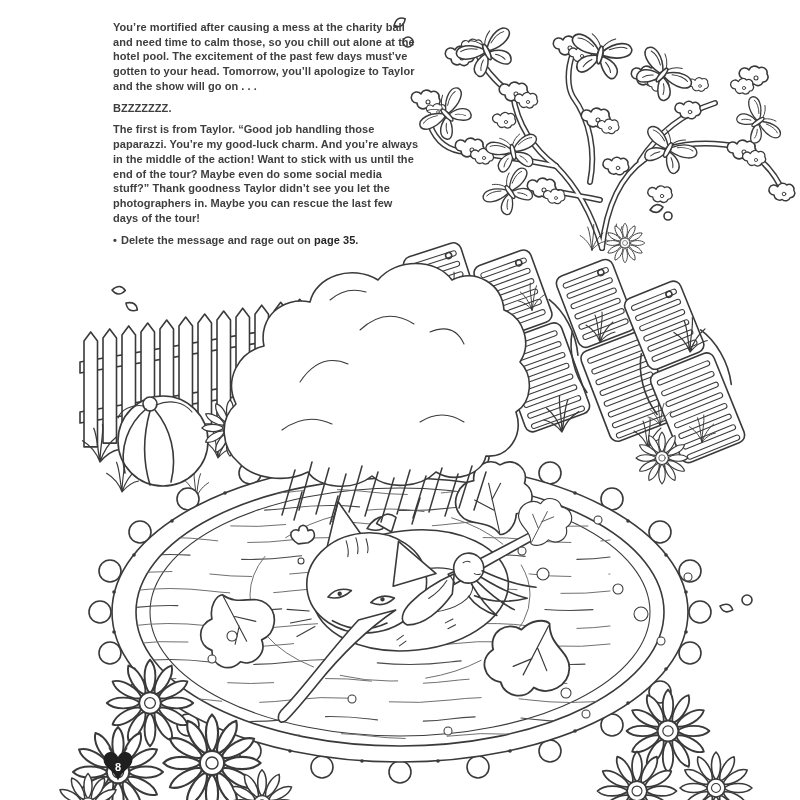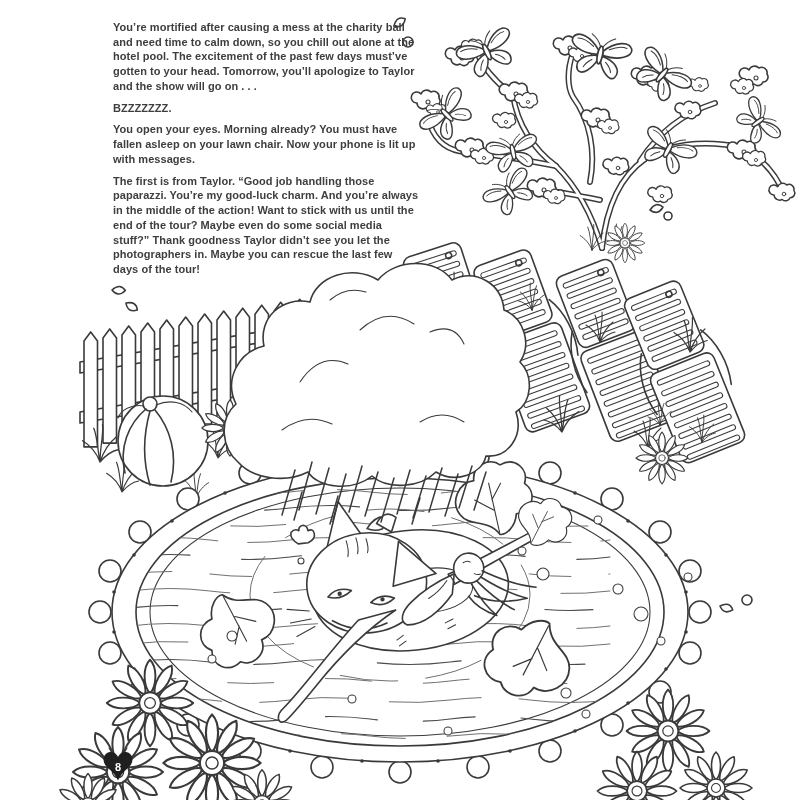--- a/index.html
+++ b/index.html
@@ -439,7 +439,7 @@
 </svg>
 
 <div class="text-block">
-  <p>You’re mortified after causing a mess at the charity ball and need time to calm down, so you chill out alone at the hotel pool. The excitement of the past few days must’ve gotten to your head. Tomorrow, you’ll apologize to Taylor and the show will go on . . .</p>
+  <p>You’re mortified after causing a mess at the charity ball and need time to calm those, so you chill out alone at the hotel pool. The excitement of the past few days must’ve gotten to your head. Tomorrow, you’ll apologize to Taylor and the show will go on . . .</p>
   <p class="buzz">BZZZZZZZ.</p>
   <p>You open your eyes. Morning already? You must have fallen asleep on your lawn chair. Now your phone is lit up with messages.</p>
   <p>The first is from Taylor. “Good job handling those paparazzi. You’re my good-luck charm. And you’re always in the middle of the action! Want to stick with us until the end of the tour? Maybe even do some social media stuff?” Thank goodness Taylor didn’t see you let the photographers in. Maybe you can rescue the last few days of the tour!</p>

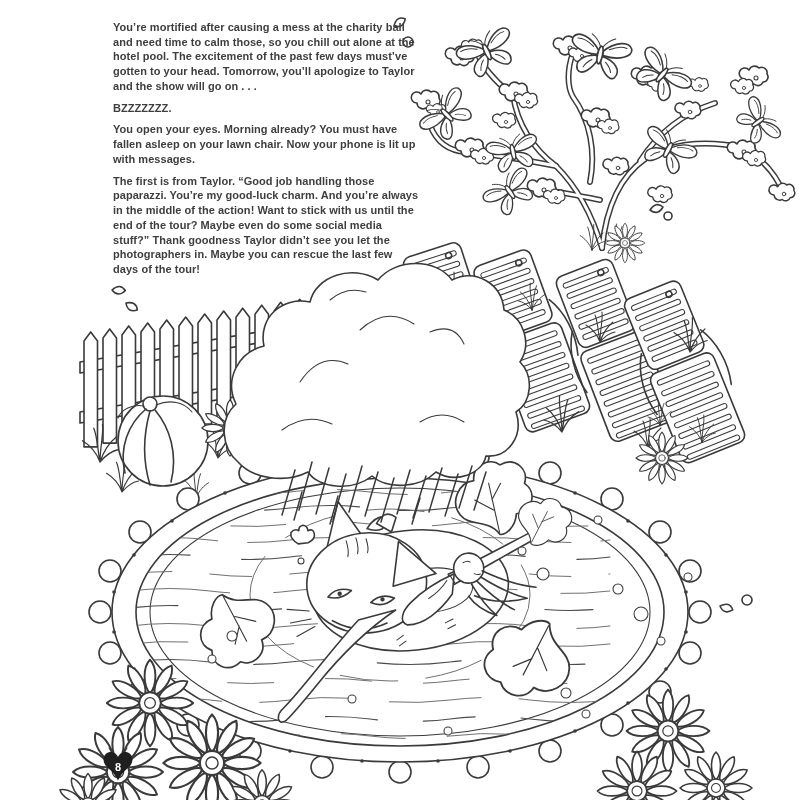--- a/index.html
+++ b/index.html
@@ -441,7 +441,6 @@
 <div class="text-block">
   <p>You’re mortified after causing a mess at the charity ball and need time to calm those, so you chill out alone at the hotel pool. The excitement of the past few days must’ve gotten to your head. Tomorrow, you’ll apologize to Taylor and the show will go on . . .</p>
   <p class="buzz">BZZZZZZZ.</p>
-  <p>You open your eyes. Morning already? You must have fallen asleep on your lawn chair. Now your phone is lit up with messages.</p>
   <p>The first is from Taylor. “Good job handling those paparazzi. You’re my good-luck charm. And you’re always in the middle of the action! Want to stick with us until the end of the tour? Maybe even do some social media stuff?” Thank goodness Taylor didn’t see you let the photographers in. Maybe you can rescue the last few days of the tour!</p>
   <ul class="choices">
   </ul>

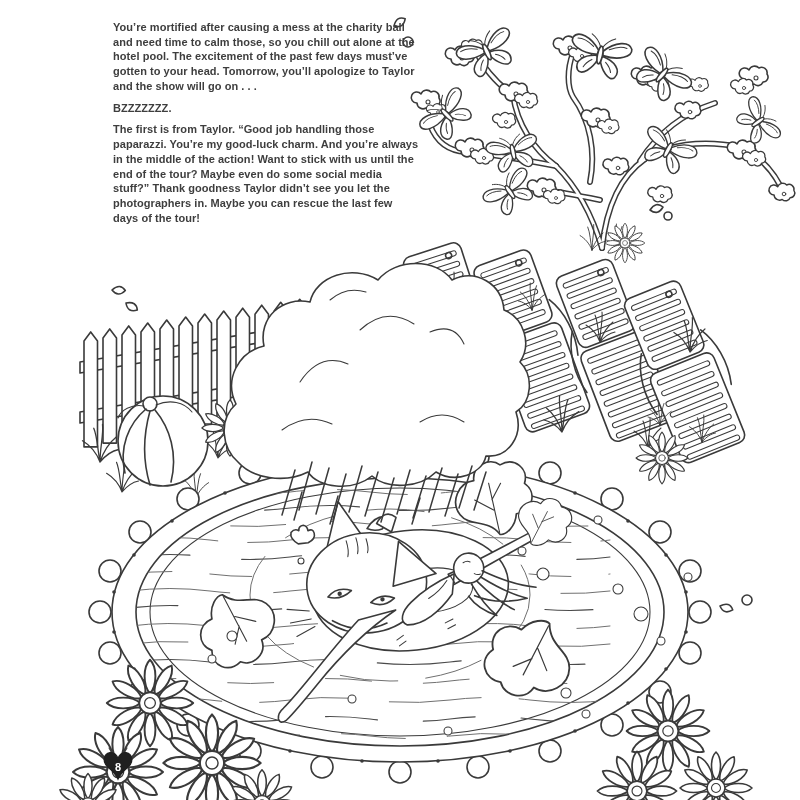--- a/index.html
+++ b/index.html
@@ -443,6 +443,7 @@
   <p class="buzz">BZZZZZZZ.</p>
   <p>The first is from Taylor. “Good job handling those paparazzi. You’re my good-luck charm. And you’re always in the middle of the action! Want to stick with us until the end of the tour? Maybe even do some social media stuff?” Thank goodness Taylor didn’t see you let the photographers in. Maybe you can rescue the last few days of the tour!</p>
   <ul class="choices">
+    <li><span class="bullet">•</span><span>Delete the message and rage out on </span><strong>page 35</strong><span>.</span></li>
   </ul>
 </div>
 

